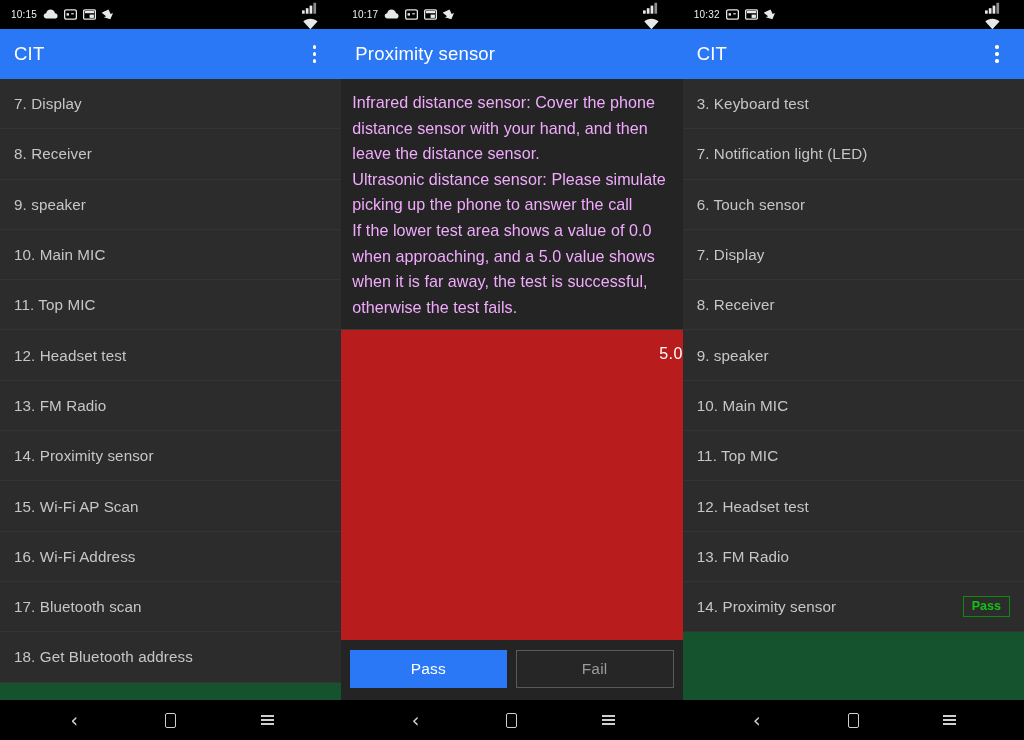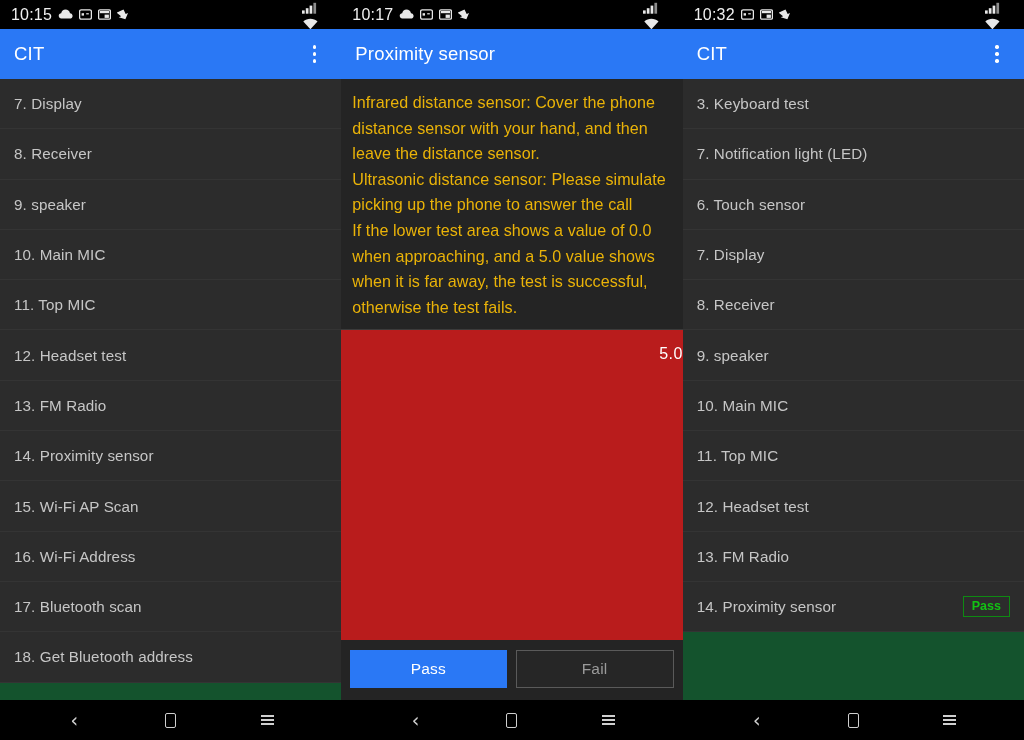--- a/index.html
+++ b/index.html
@@ -44,7 +44,7 @@
   }
   .sb-left { display: flex; align-items: center; gap: 6px; }
   .sb-right { margin-left: auto; display: flex; align-items: center; gap: 4px; flex-direction: column; }
-  .sb-time { font-size: 16px; color: #f0f0f0; letter-spacing: .2px; }
+  .sb-time { font-size: 10px; color: #f0f0f0; letter-spacing: .2px; }
   .sb-rate { font-size: 12.5px; color: #f0f0f0; letter-spacing: .1px; }
   .sb-ico { display: inline-block; line-height: 0; }
 

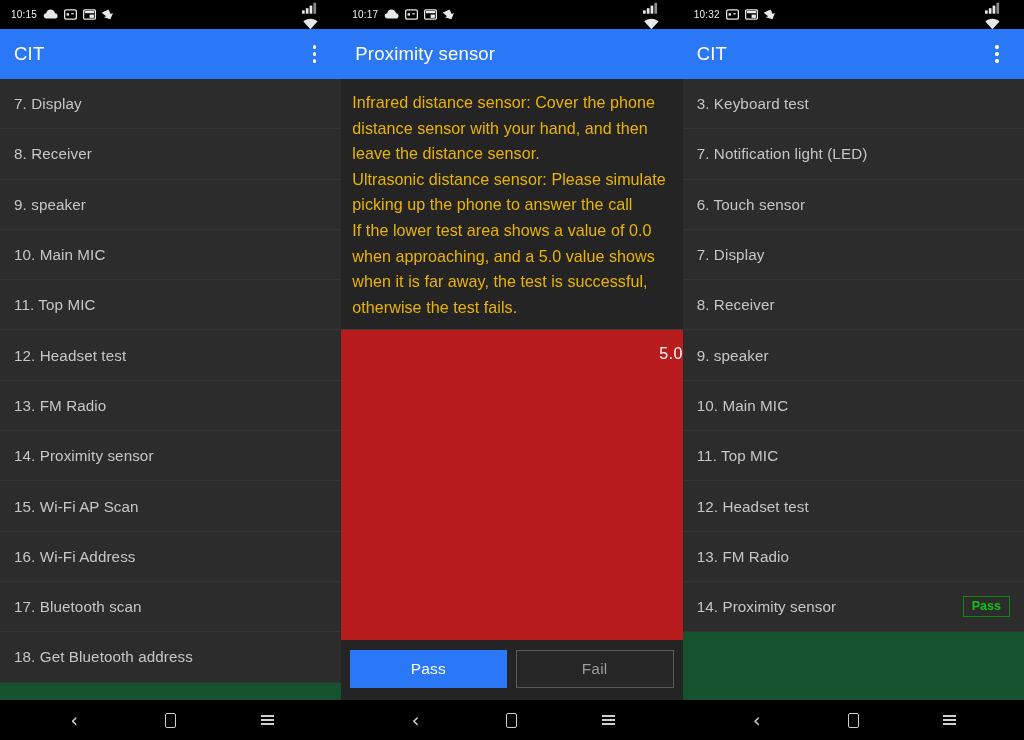--- a/index.html
+++ b/index.html
@@ -115,7 +115,7 @@
     position: relative;
   }
   .detail-desc {
-    color: #eab308;
+    color: #f0abfc;
     font-size: 16.1px;
     line-height: 25.6px;
     padding: 11px 12px 9px 11px;

